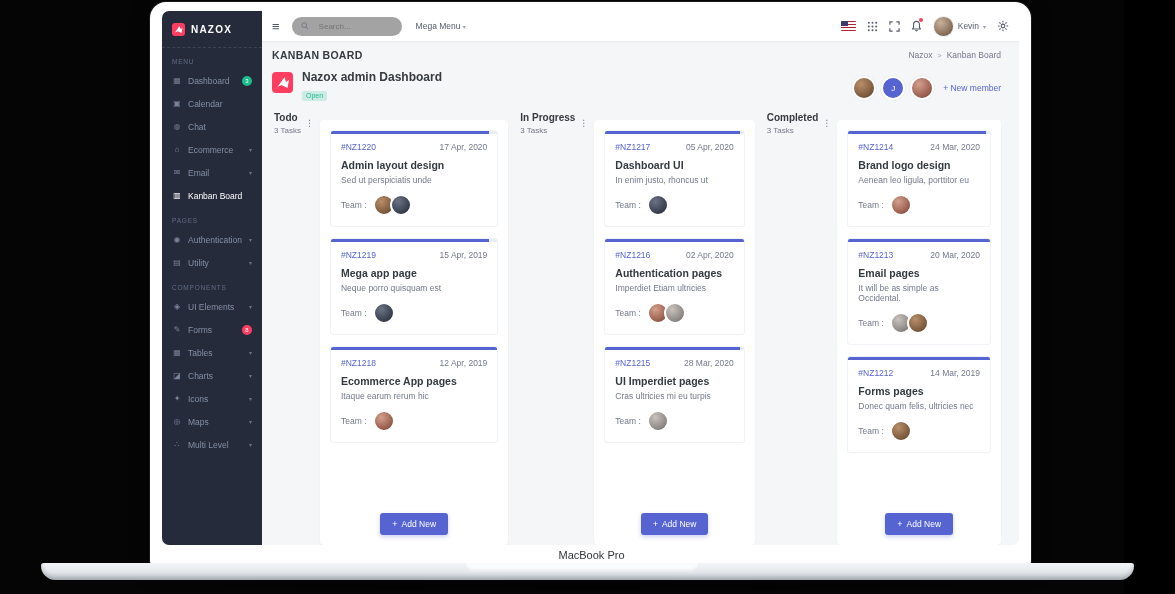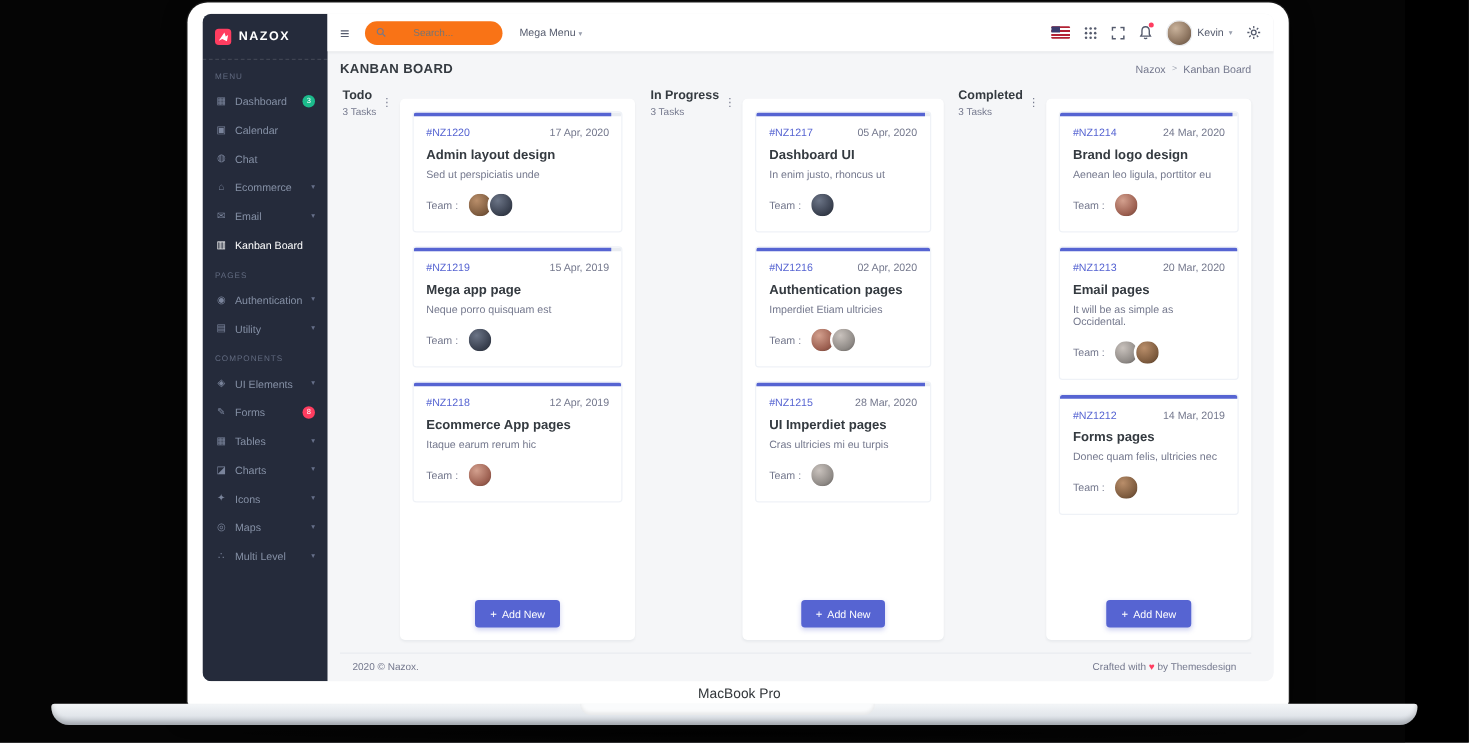--- a/index.html
+++ b/index.html
@@ -44,7 +44,7 @@
   .topbar{height:30px;background:#fff;display:flex;align-items:center;padding:0 10px;
     box-shadow:0 1px 2px rgba(15,34,58,.06);flex:none;}
   .hamburger{font-size:13px;color:#555b6d;cursor:pointer;line-height:1;}
-  .search{display:flex;align-items:center;gap:20px;background:#f97316;border-radius:10px;
+  .search{display:flex;align-items:center;gap:8px;background:#a3a3a3;border-radius:10px;
     height:19px;padding:0 9px;margin-left:12px;width:92px;}
   .search svg{flex:none;}
   .search input{border:0;background:transparent;outline:none;font-size:8px;color:#444;width:100%;

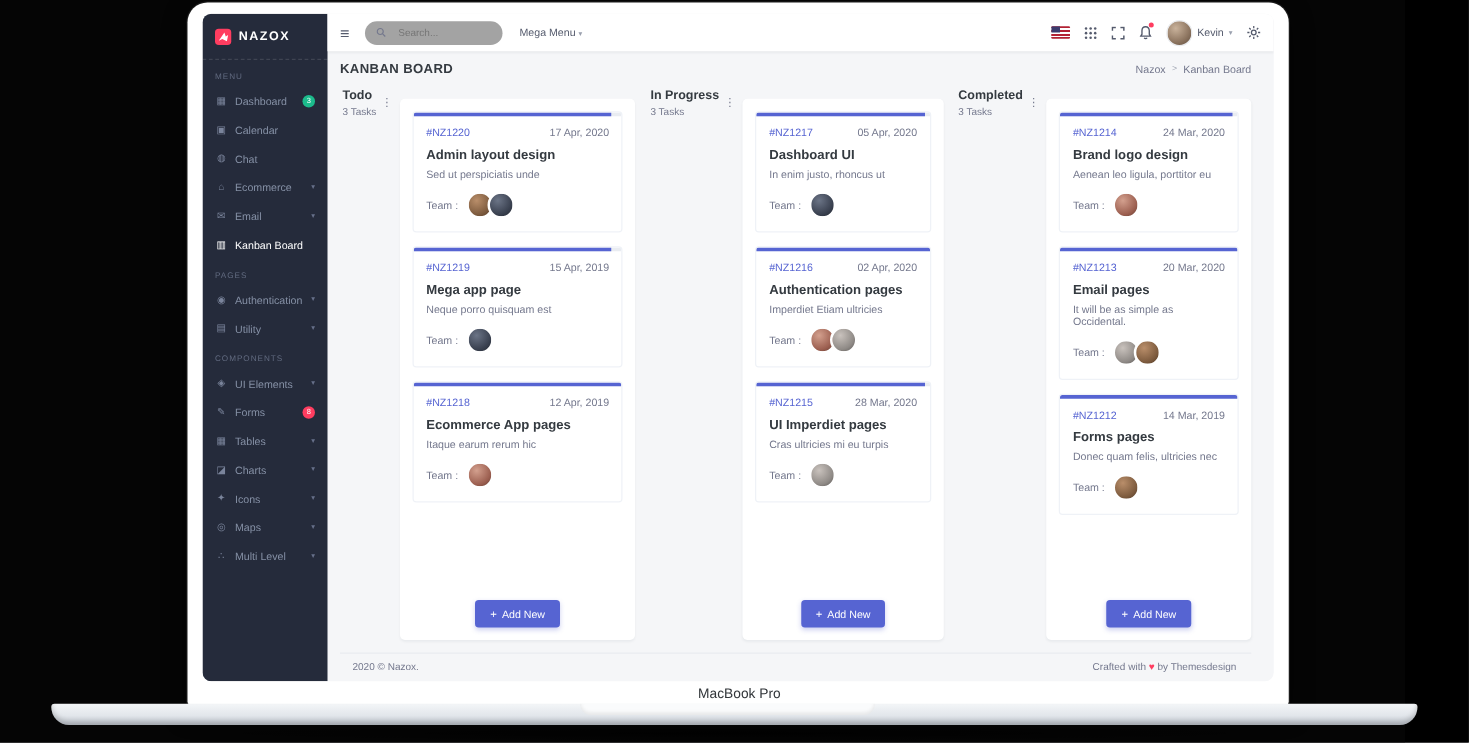--- a/index.html
+++ b/index.html
@@ -312,6 +312,25 @@
               </nav>
           </div>
 
+          <div class="board-head">
+            <div class="bh-left">
+              <span class="bh-tile">
+                <svg viewBox="0 0 21 21">
+                    <path d="M5.5 15 L12.5 5 L14 10 L17 8 L15.5 16 L9.5 13 Z" fill="#fff"></path>
+                  </svg>
+              </span>
+              <div>
+                <div class="bh-title">Nazox admin Dashboard</div>
+                <span class="badge-open">Open</span>
+              </div>
+            </div>
+            <div class="bh-right" id="members">
+              <span class="m-av av-p0"></span>
+                <span class="m-av initial">J</span>
+                <span class="m-av av-p2"></span>
+                <span class="new-member">+ <span>New member</span></span>
+            </div>
+          </div>
 
           <div class="kb-row" id="kb-row">
   <section class="kb-col">

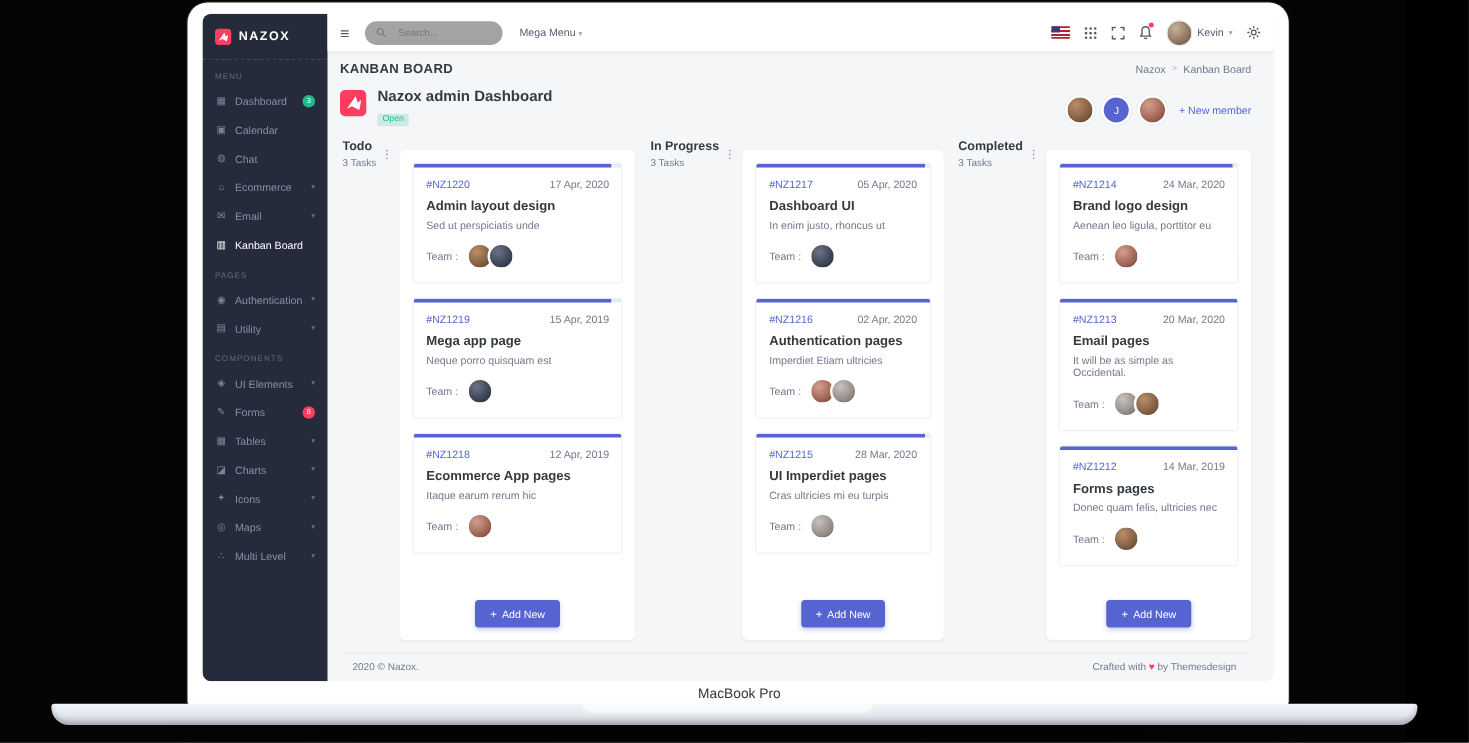--- a/index.html
+++ b/index.html
@@ -568,14 +568,6 @@
   </section>
 </div>
 
-          <footer class="footer">
-            <span>2020 © Nazox.</span>
-            <span>
-              <span>Crafted with</span>
-              <span class="heart">♥</span>
-              <span>by Themesdesign</span>
-            </span>
-          </footer>
         </div>
       </div>
     </div>

